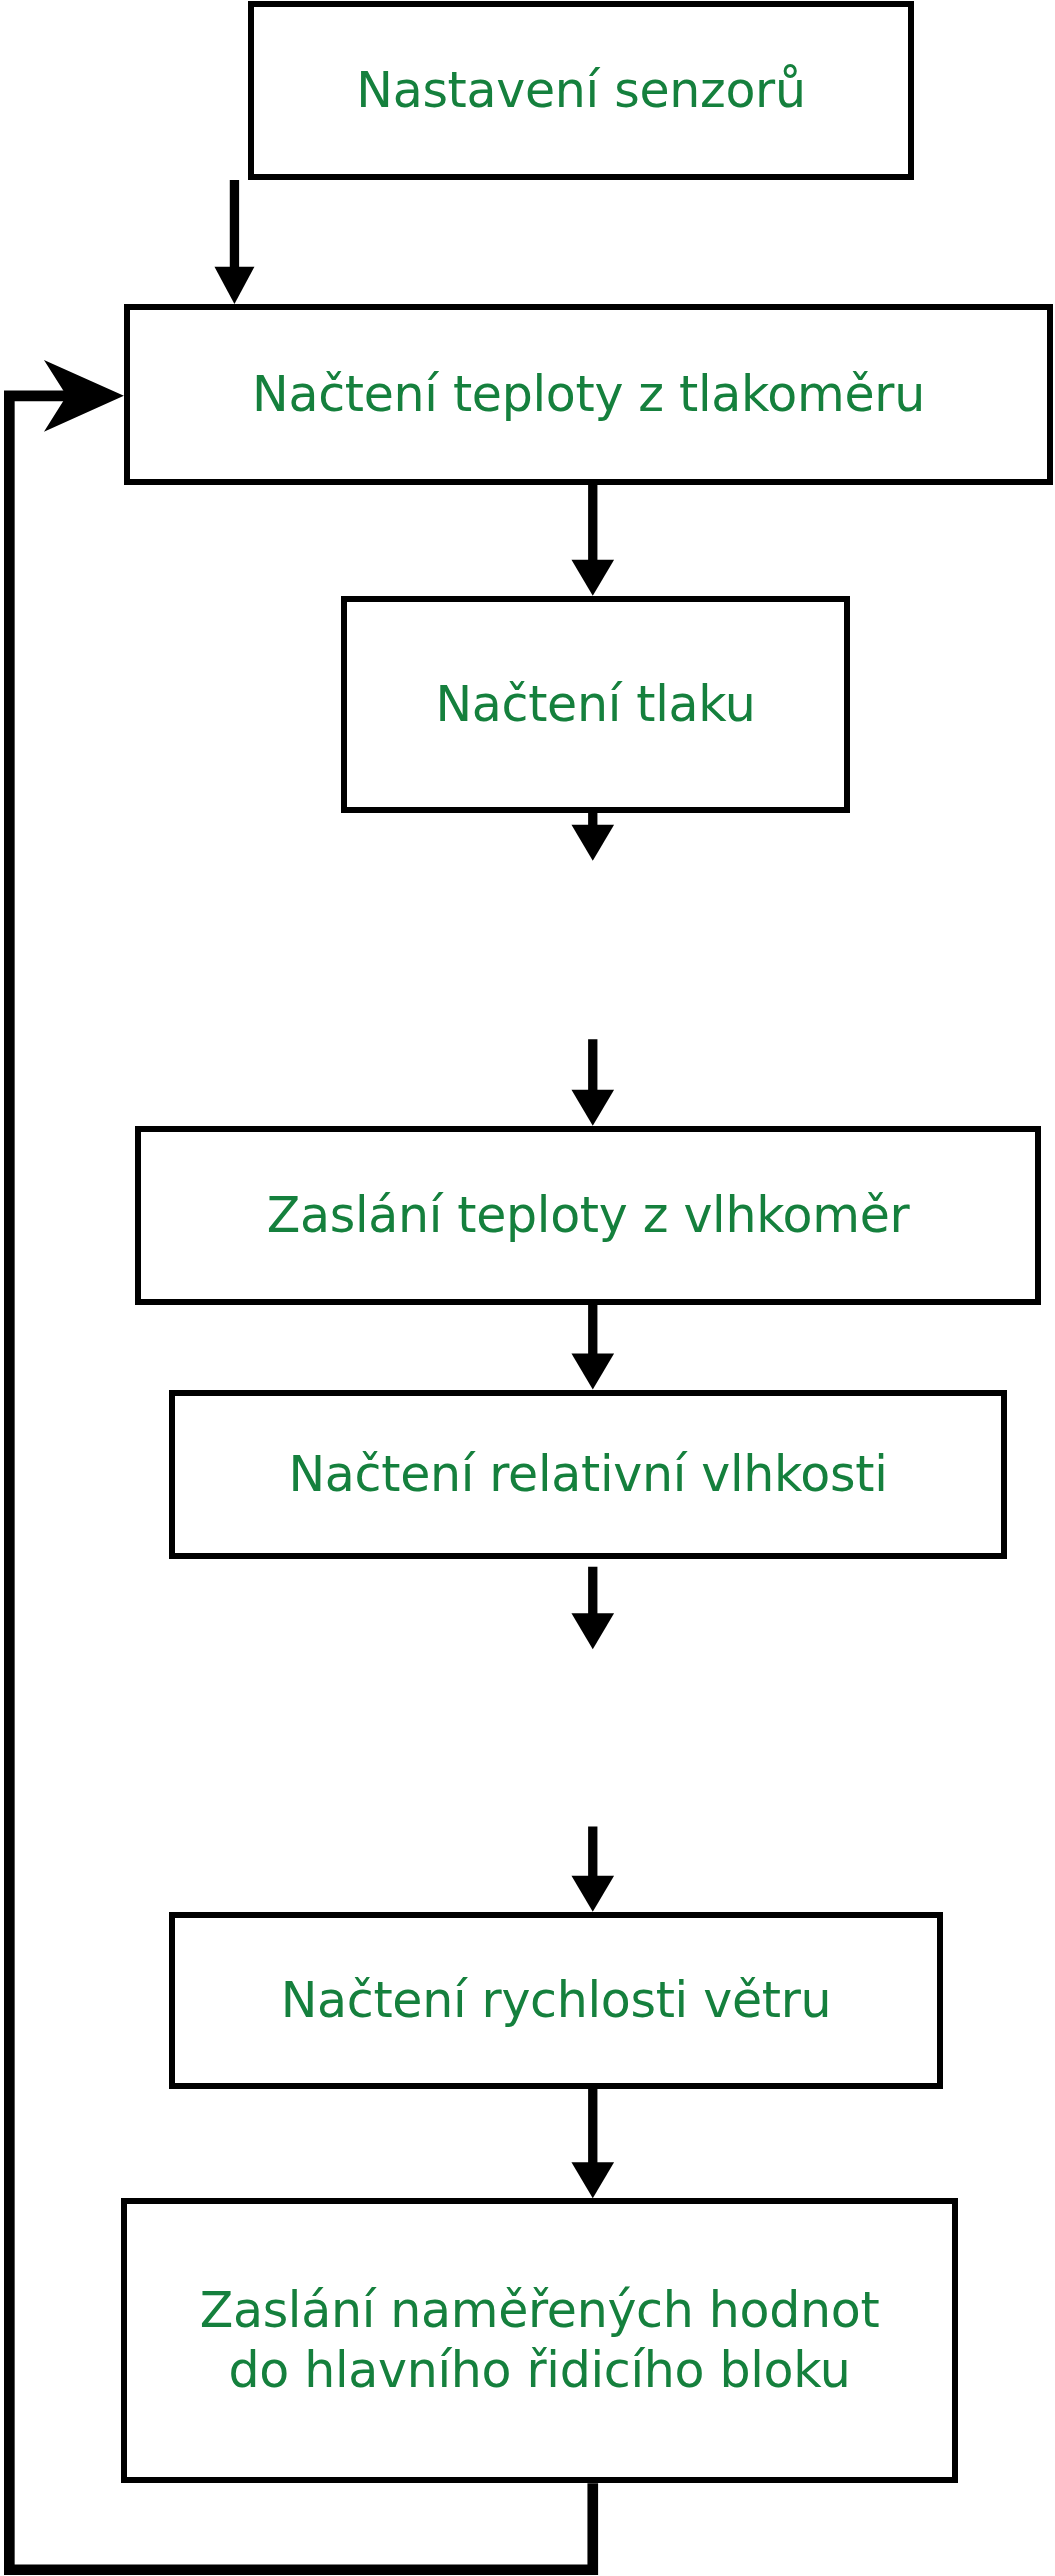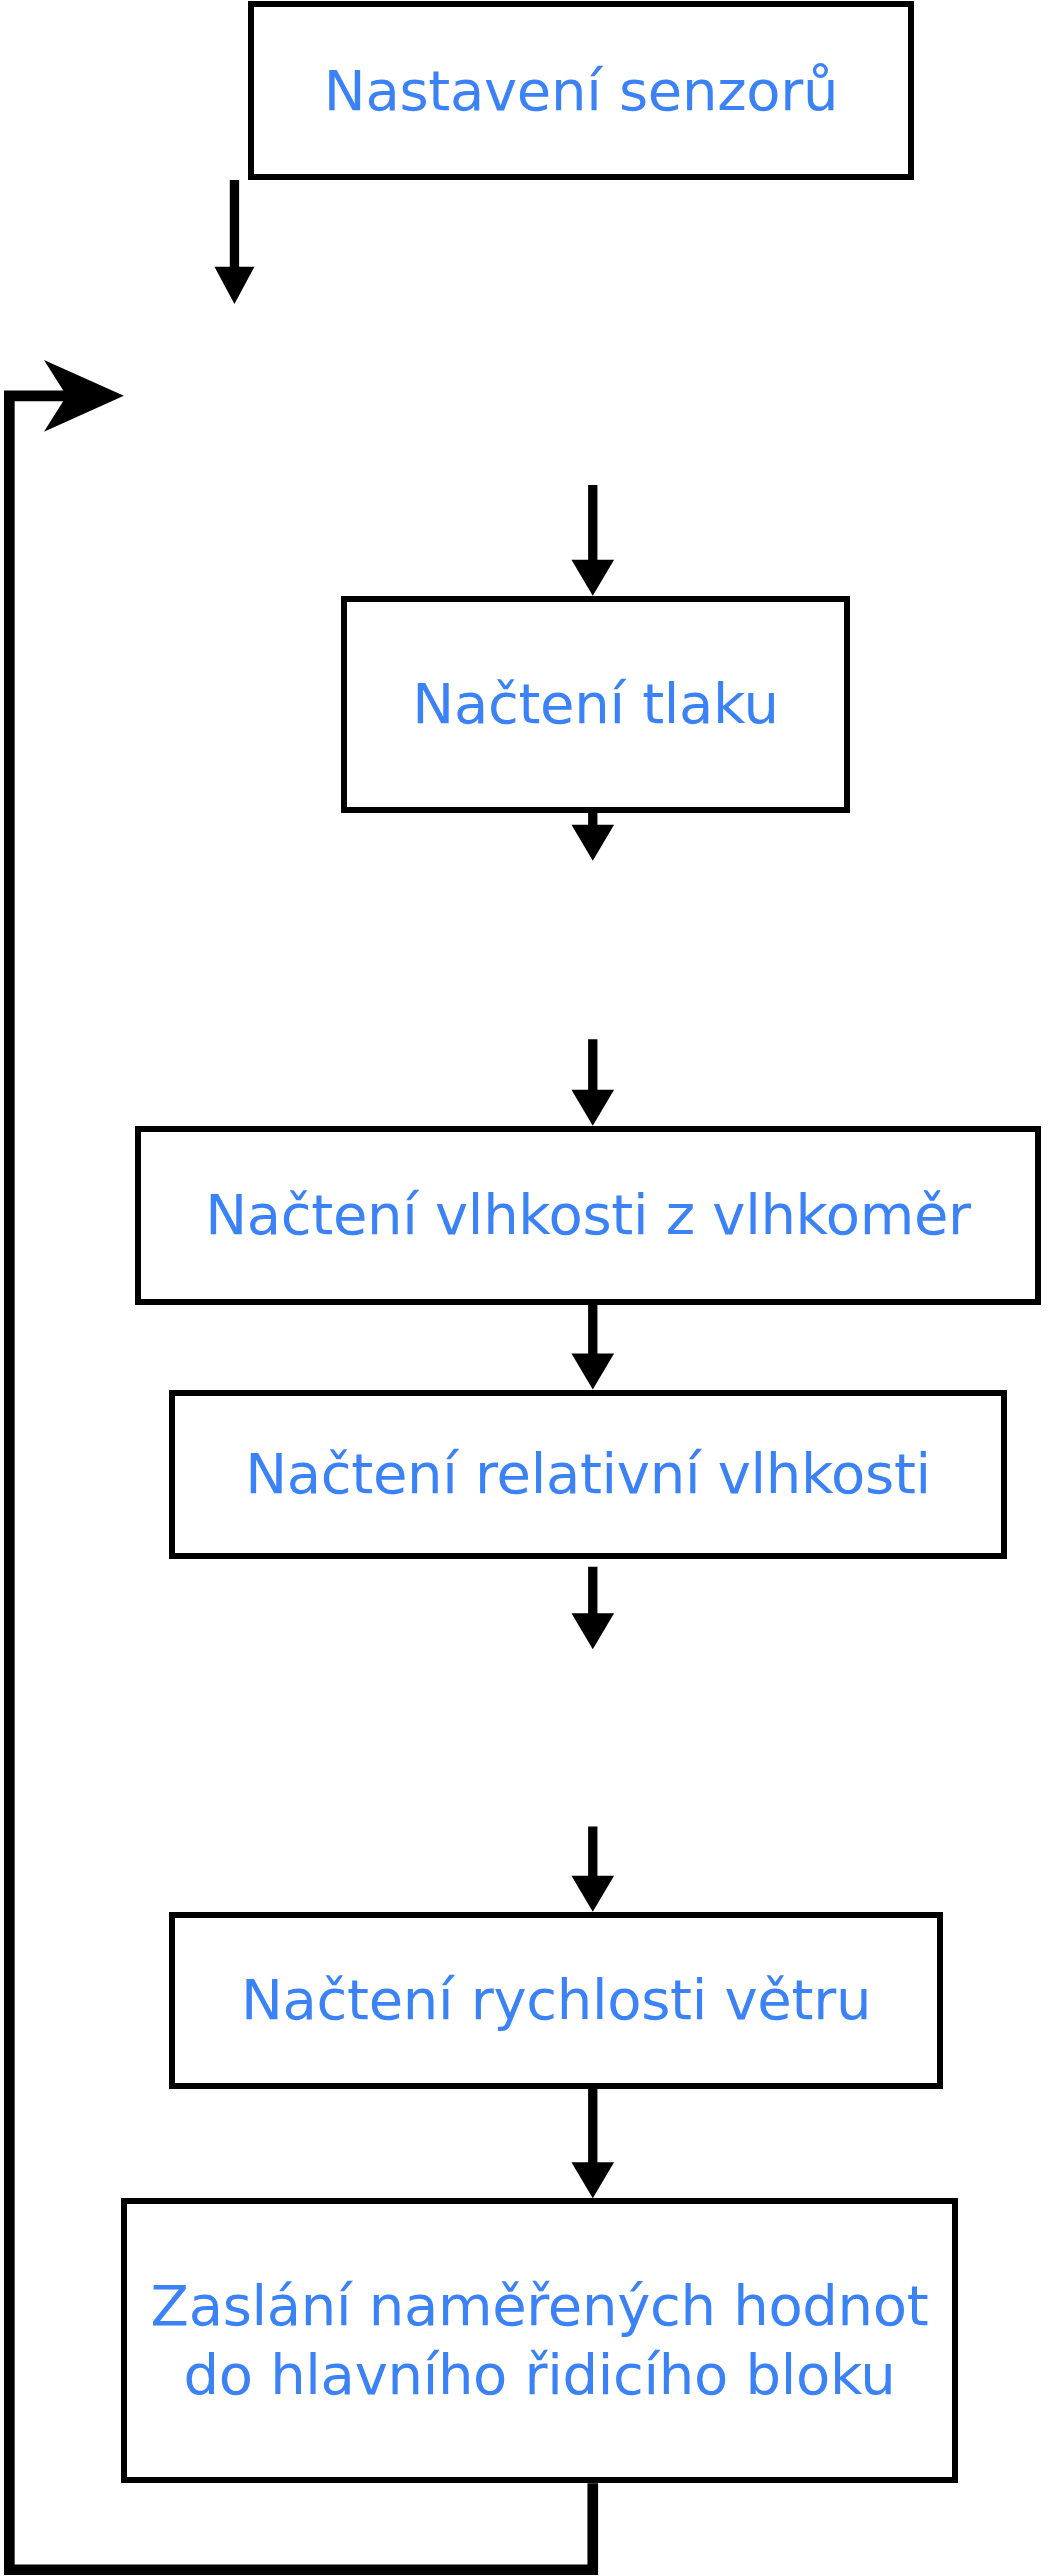--- a/index.html
+++ b/index.html
@@ -39,9 +39,9 @@
   }
   .node-label {
     font-family: "DejaVu Sans", sans-serif;
-    font-size: 56px;
+    font-size: 49px;
     line-height: 1.18;
-    color: #3b82f6;
+    color: #15803d;
     letter-spacing: -0.3px;
     white-space: pre-line;
     padding: 0 5.3px;

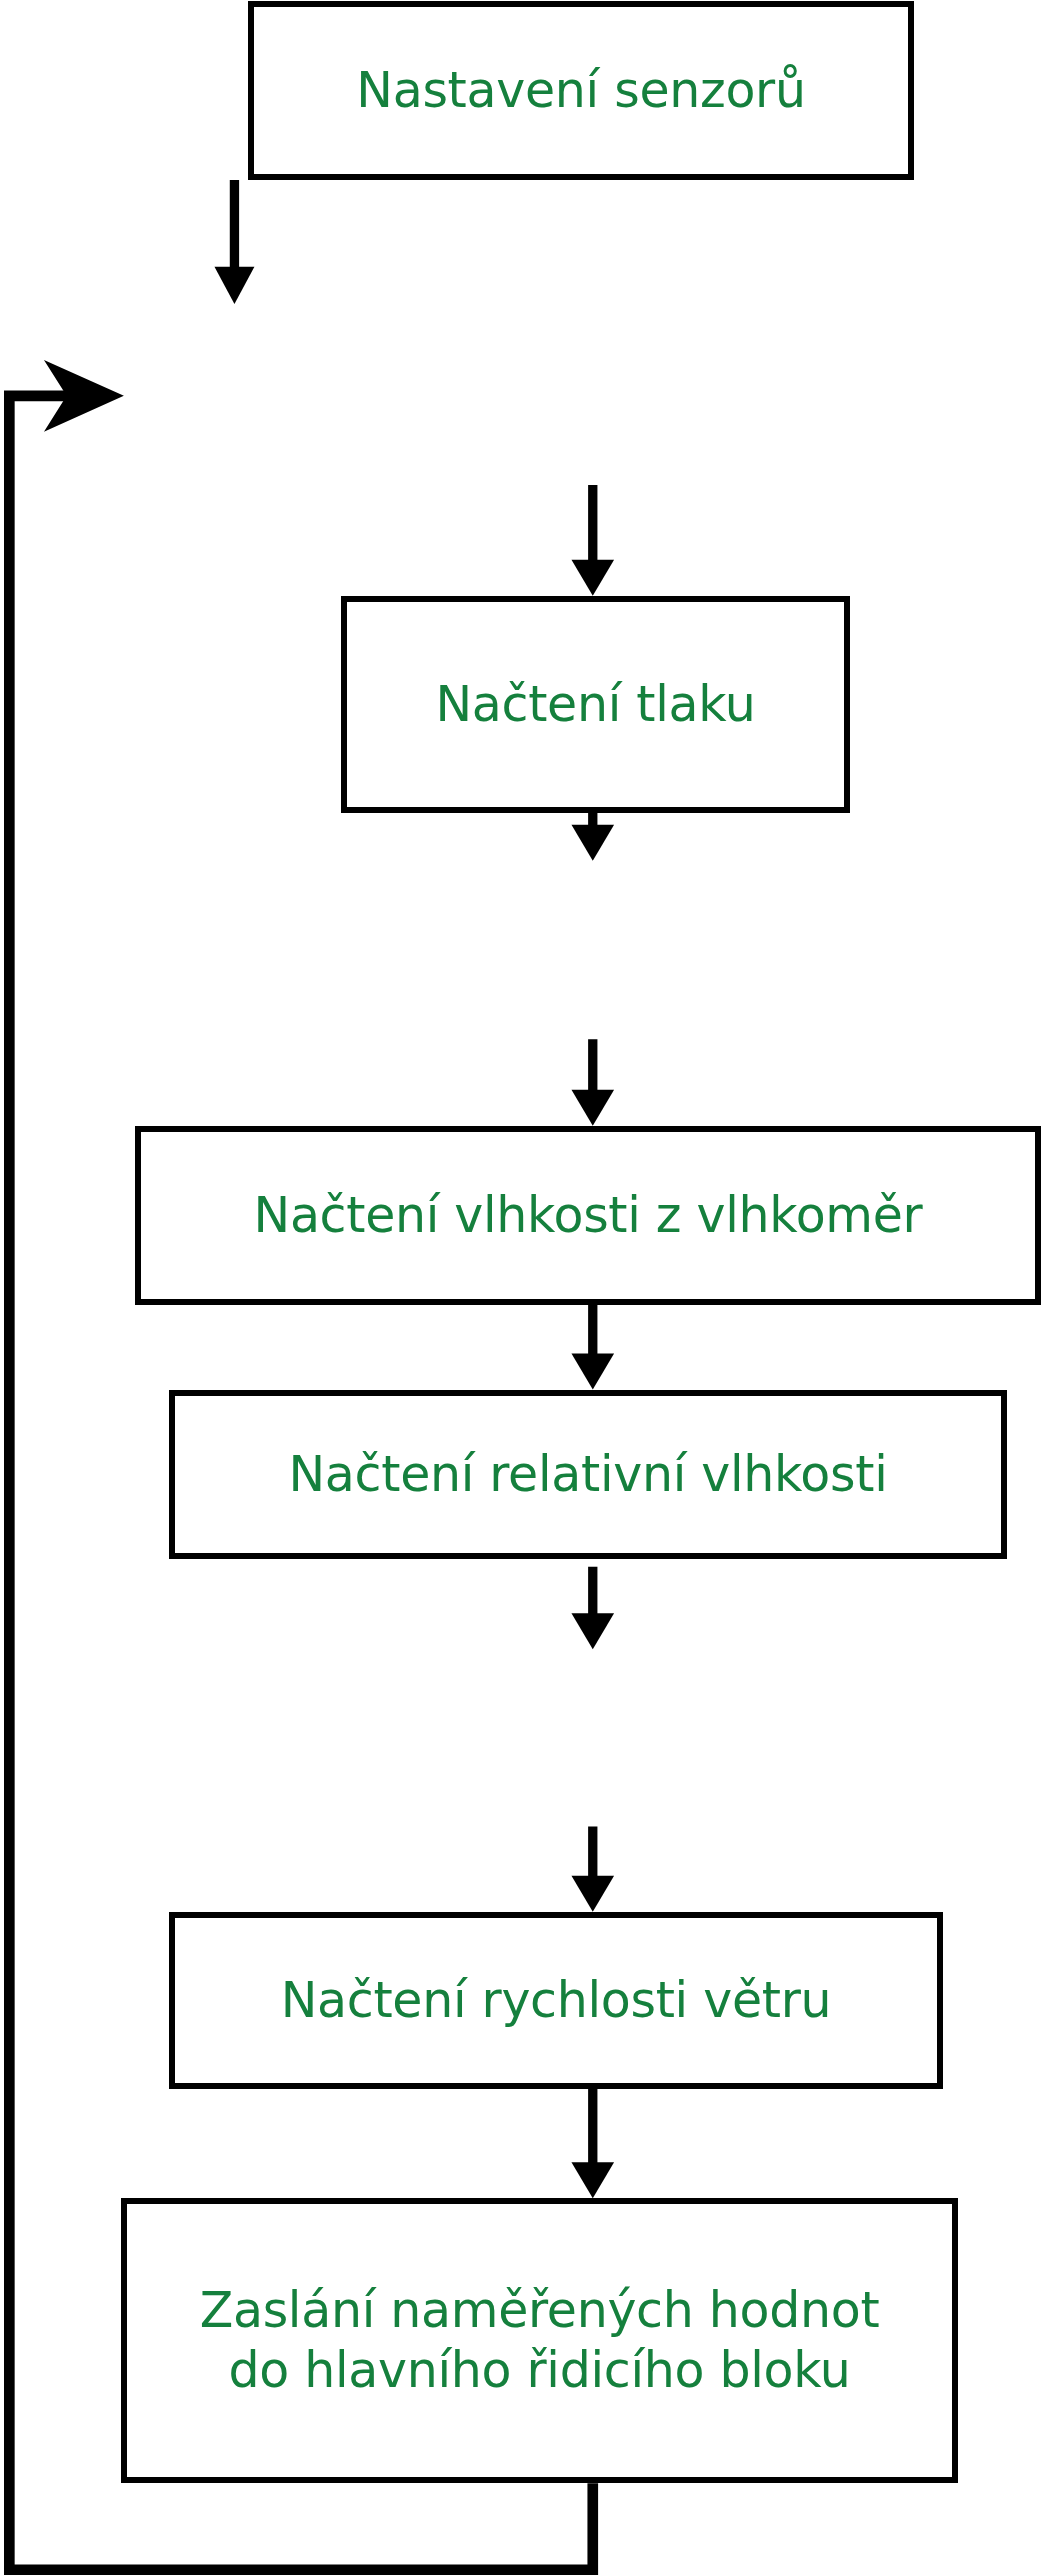--- a/index.html
+++ b/index.html
@@ -108,6 +108,9 @@
     <span class="node-label">Nastavení senzorů</span>
   </div>
 
+  <div class="node-box" style="left:124px; top:304px; width:929px; height:181px;">
+    <span class="node-label">Načtení teploty z tlakoměru</span>
+  </div>
 
   <div class="node-box" style="left:341px; top:596px; width:509px; height:217px;">
     <span class="node-label">Načtení tlaku</span>

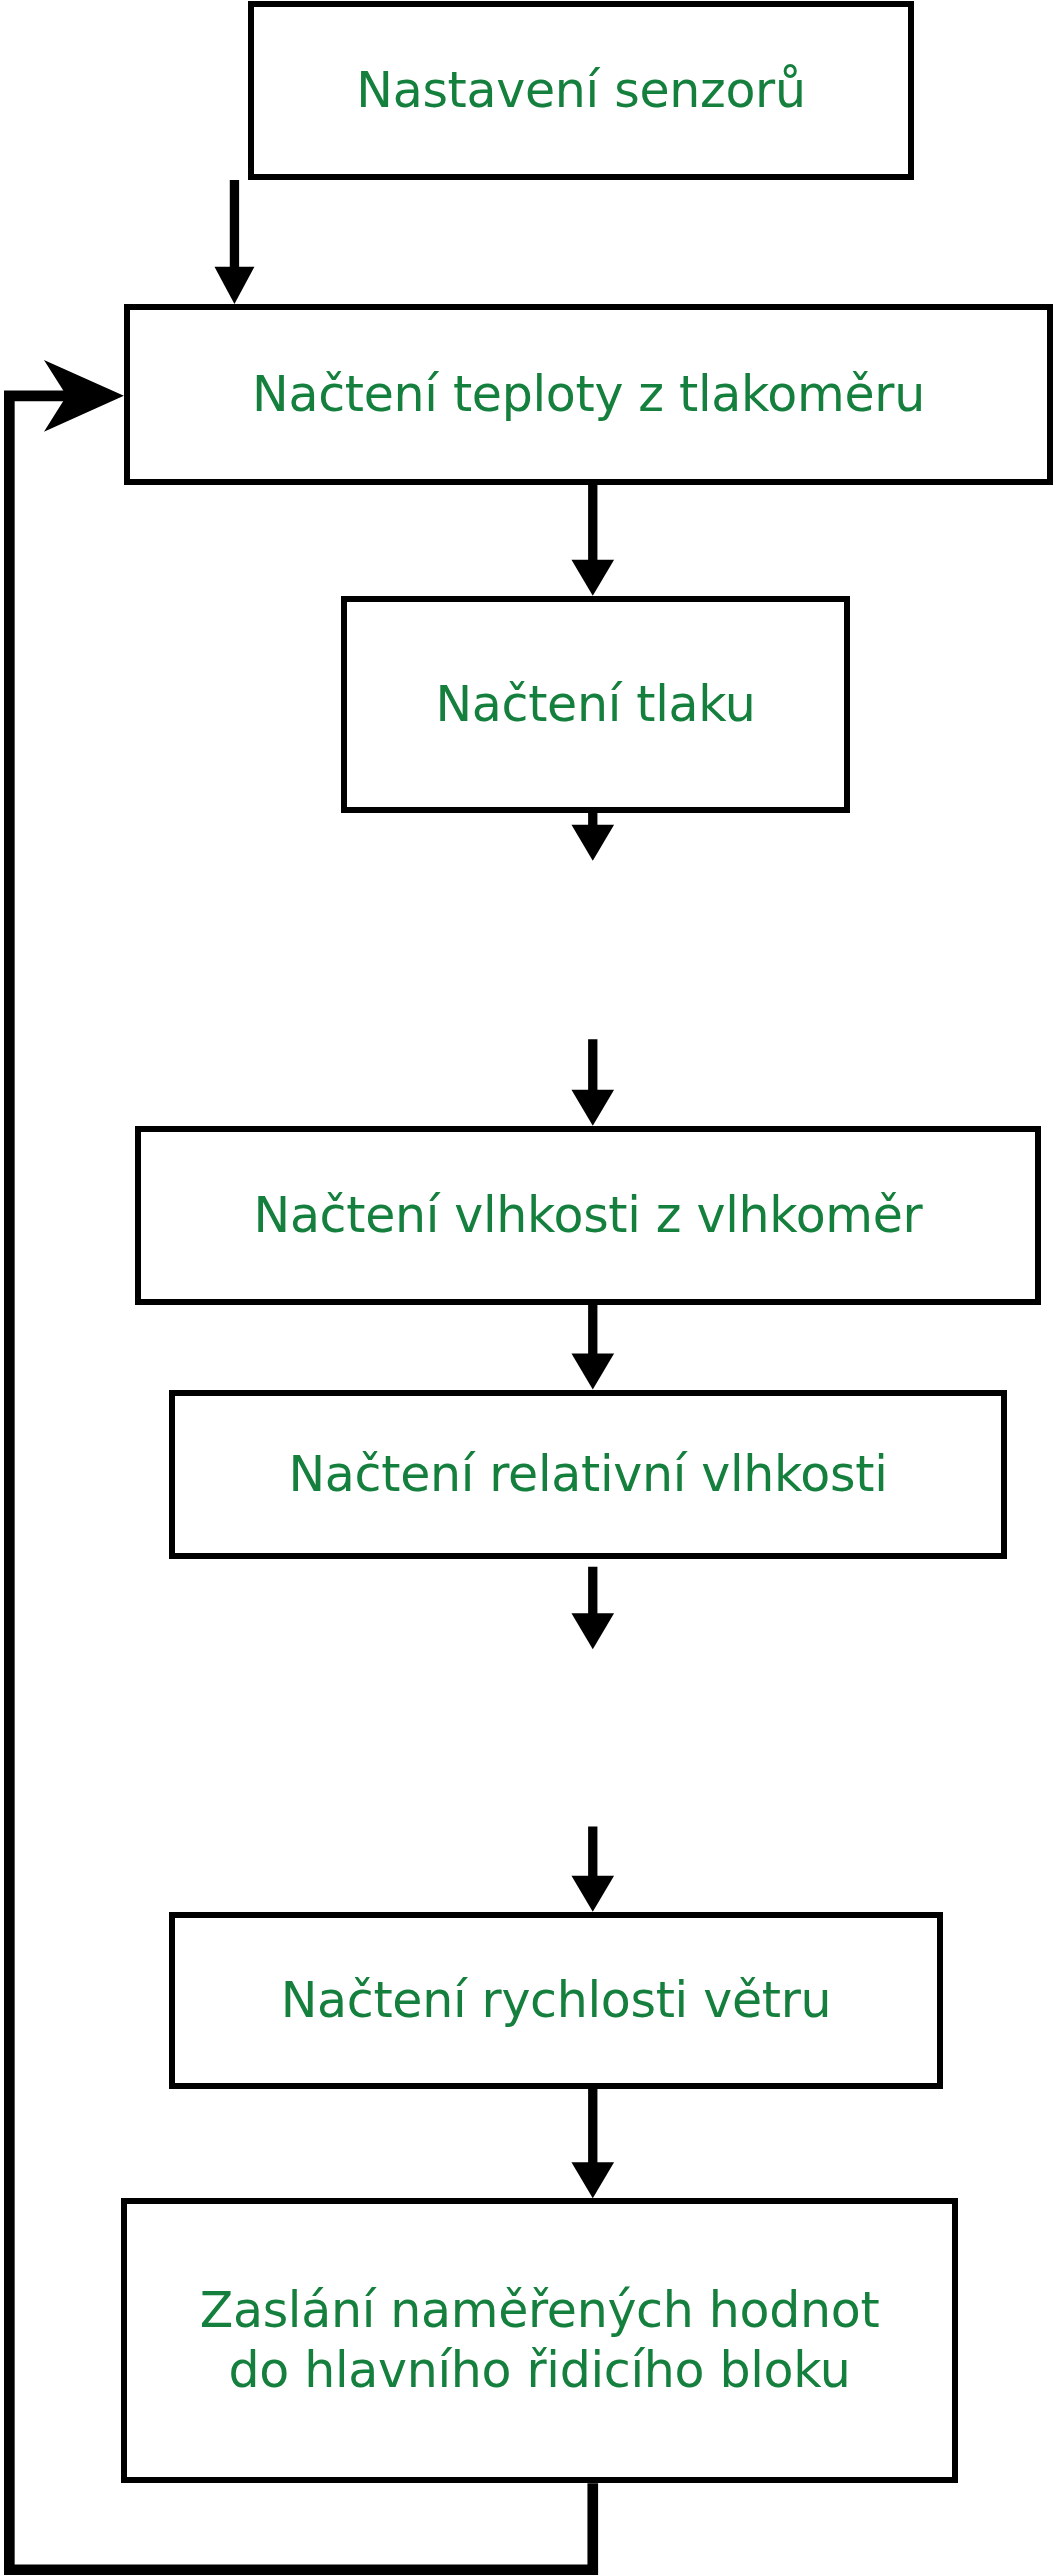--- a/index.html
+++ b/index.html
@@ -118,7 +118,7 @@
 
 
   <div class="node-box" style="left:135px; top:1126px; width:906px; height:179px;">
-    <span class="node-label">Načtení vlhkosti z vlhkoměr</span>
+    <span class="node-label">Zaslání teploty z vlhkoměr</span>
   </div>
 
   <div class="node-box" style="left:169px; top:1390px; width:838px; height:169px;">

